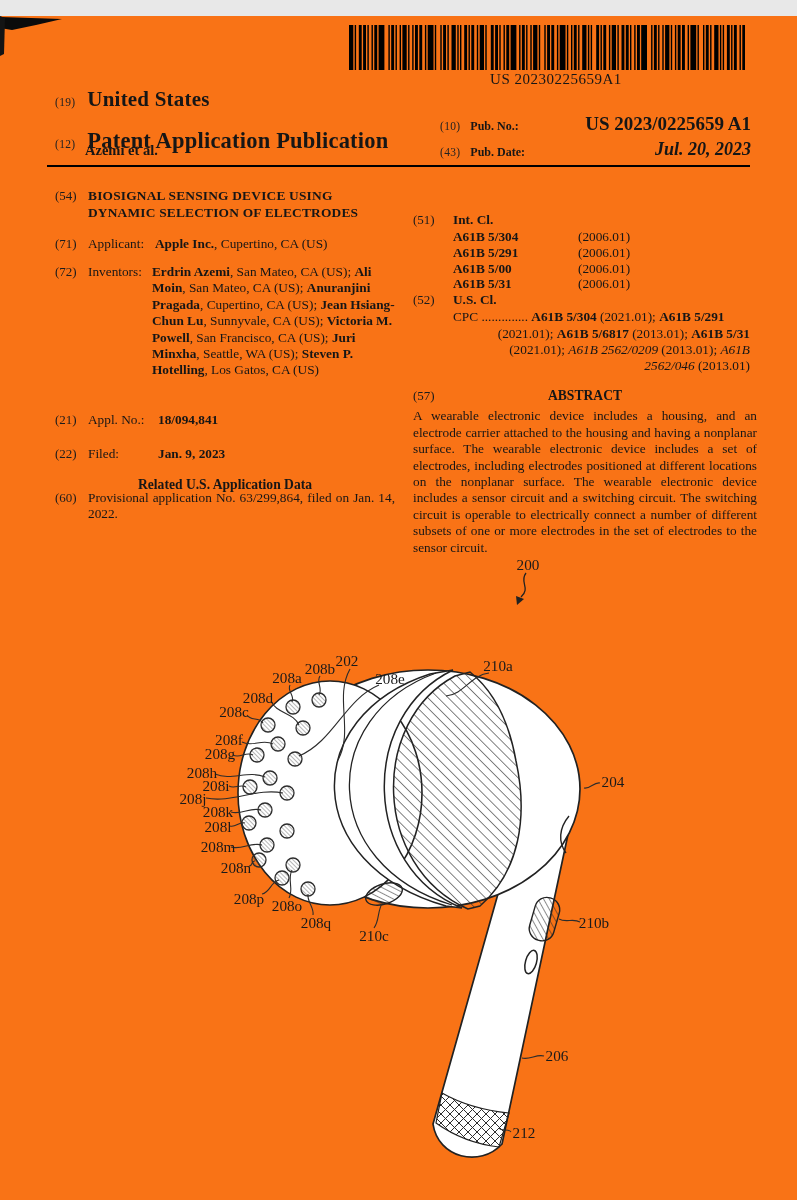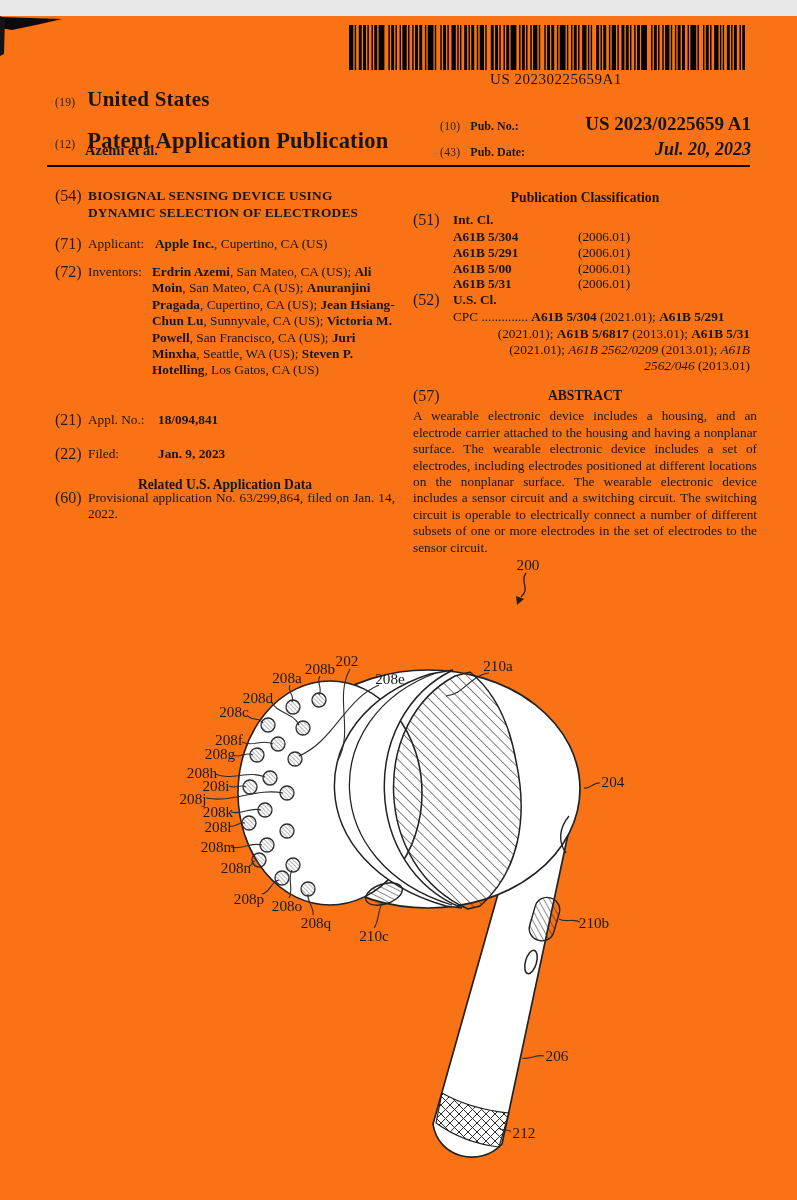--- a/index.html
+++ b/index.html
@@ -21,7 +21,7 @@
   .rule{position:absolute;left:47px;width:703px;border-top:2.2px solid #000;}
   
   .body-text{font-size:13.3px;line-height:16.4px;}
-  .sec-code{position:absolute;left:0;font-size:16px;color:#1c1c1c;}
+  .sec-code{position:absolute;left:0;font-size:13px;color:#1c1c1c;}
   .leftcol-item{position:absolute;left:55px;width:340px;}
   .rightcol{position:absolute;left:413px;width:344px;}
   .title-54{position:absolute;left:33px;width:292px;font-weight:bold;font-size:13.4px;line-height:16.8px;letter-spacing:.2px;}

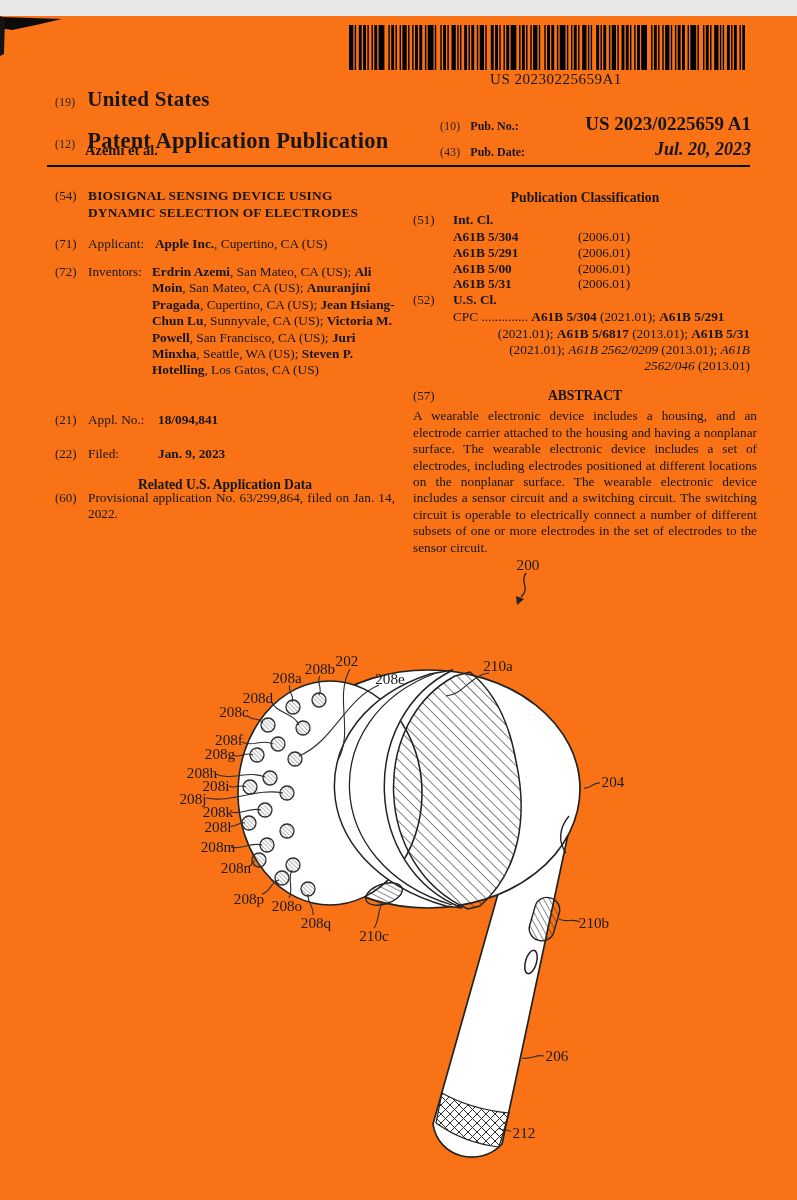--- a/index.html
+++ b/index.html
@@ -207,7 +207,6 @@
     <div class="just" style="margin-left:33px;width:307px">Provisional application No. 63/299,864, filed on Jan. 14, 2022.</div>
   </div>
 
-  <div class="rightcol center-b" style="top:174px">Publication Classification</div>
 
   <div class="rightcol body-text" style="top:196px">
     <span class="sec-code">(51)</span>

